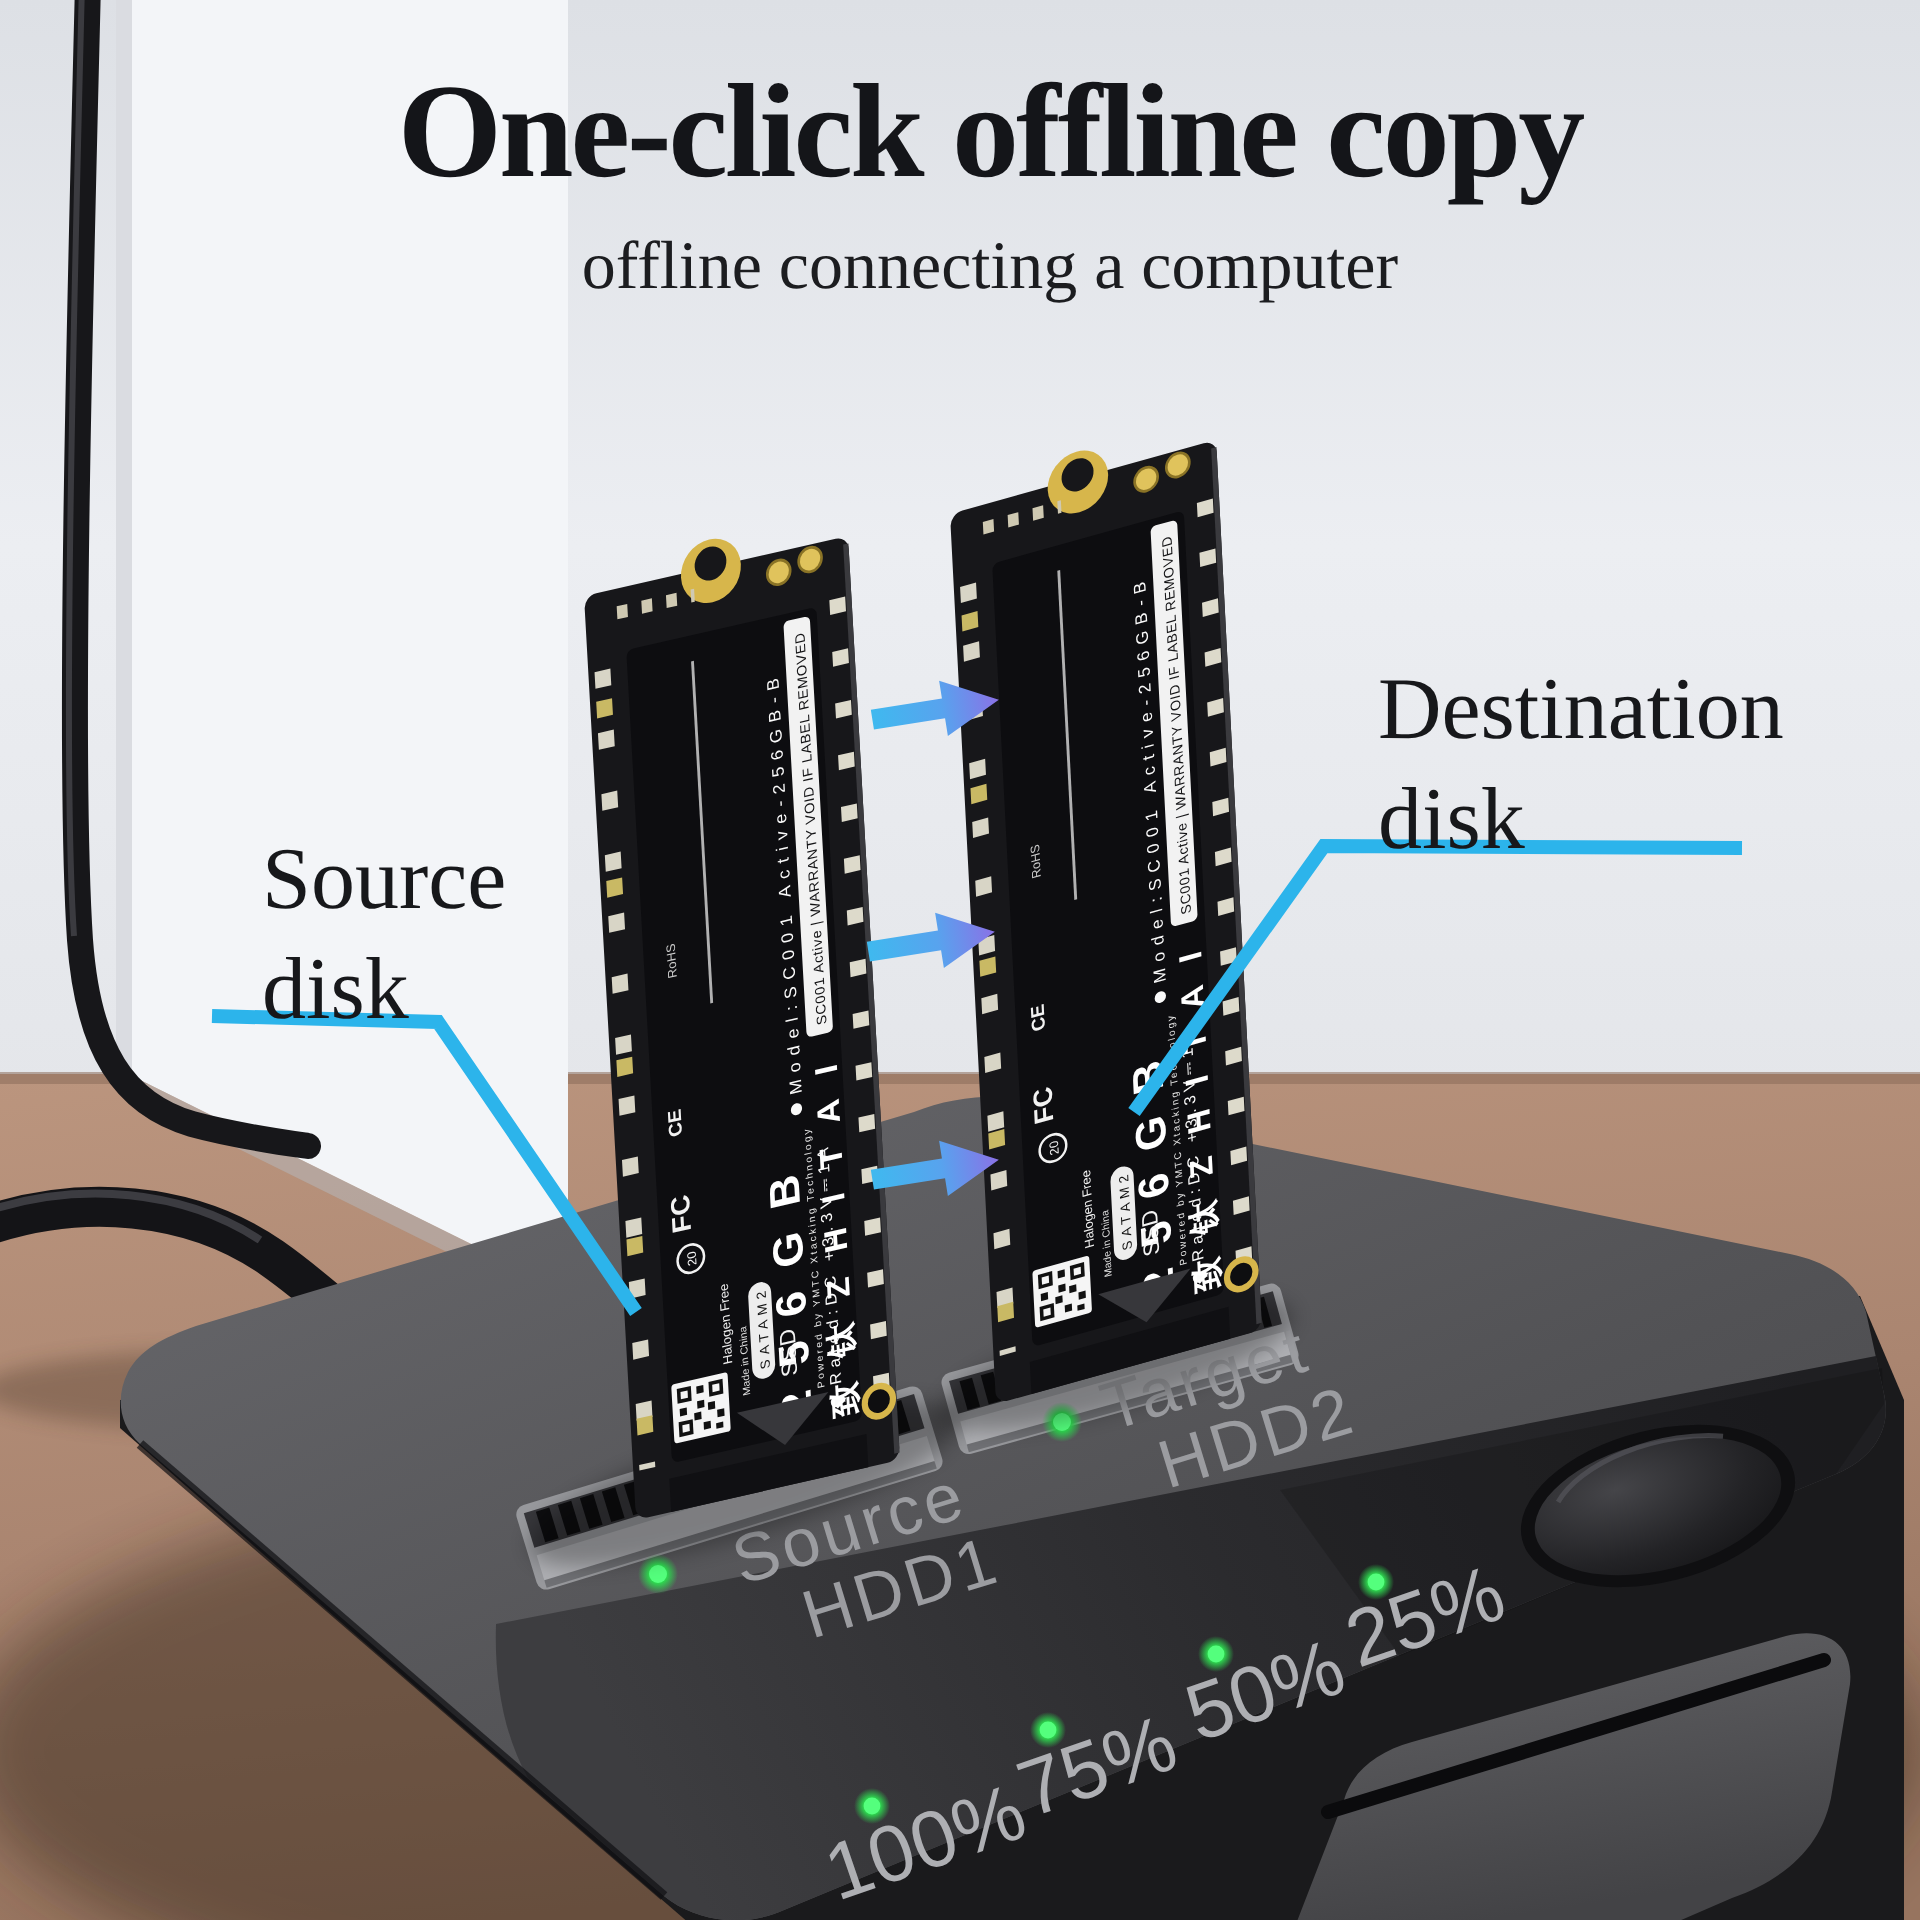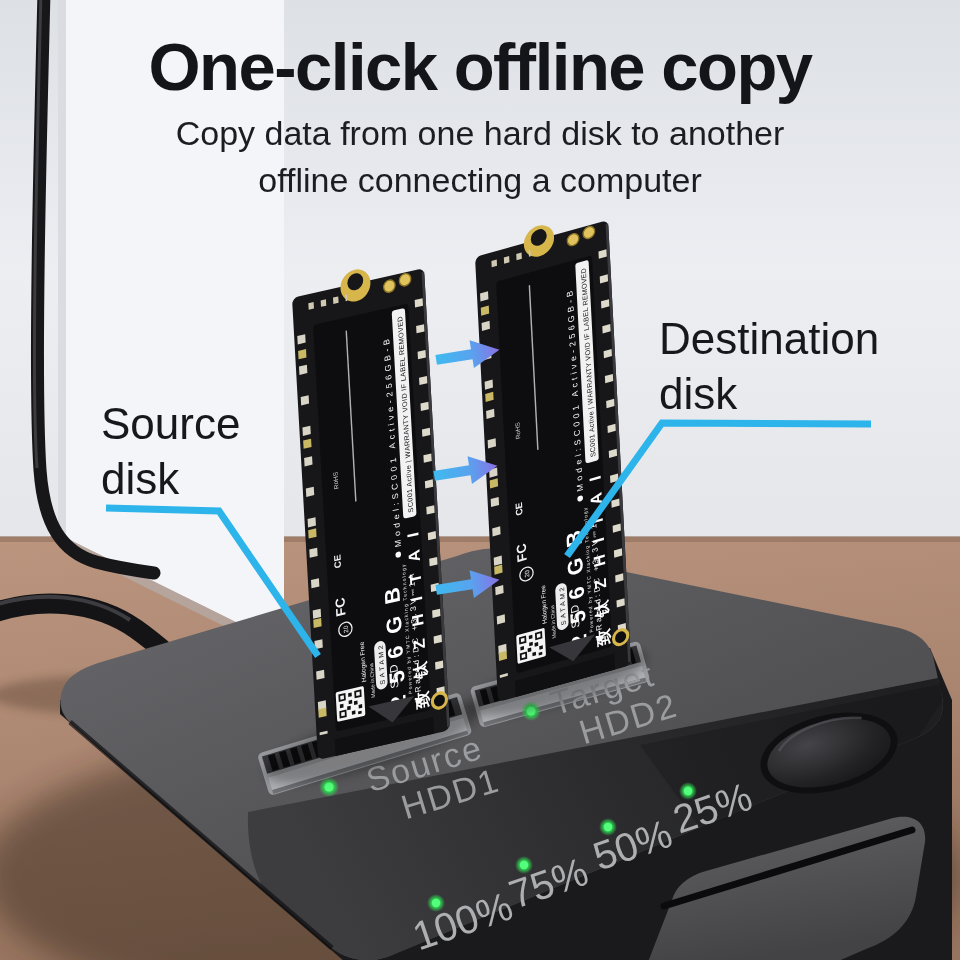--- a/index.html
+++ b/index.html
@@ -6,7 +6,7 @@
   .stage{position:relative;width:960px;height:960px;overflow:hidden;
          font-family:"Liberation Sans",sans-serif;background:#e9ebef;}
   .stage svg{position:absolute;left:0;top:0;}
-  .overlay-text{position:absolute;font-family:Liberation Sans, sans-serif;}
+  .overlay-text{position:absolute;font-family:Liberation Serif, serif;padding-left:30px;}
   .title{left:0;right:0;top:28px;text-align:center;font-size:67px;font-weight:700;
          letter-spacing:-1.5px;color:#141519;}
   .subtitle{left:0;right:0;top:110px;text-align:center;font-size:34px;line-height:47px;color:#1c1d20;}

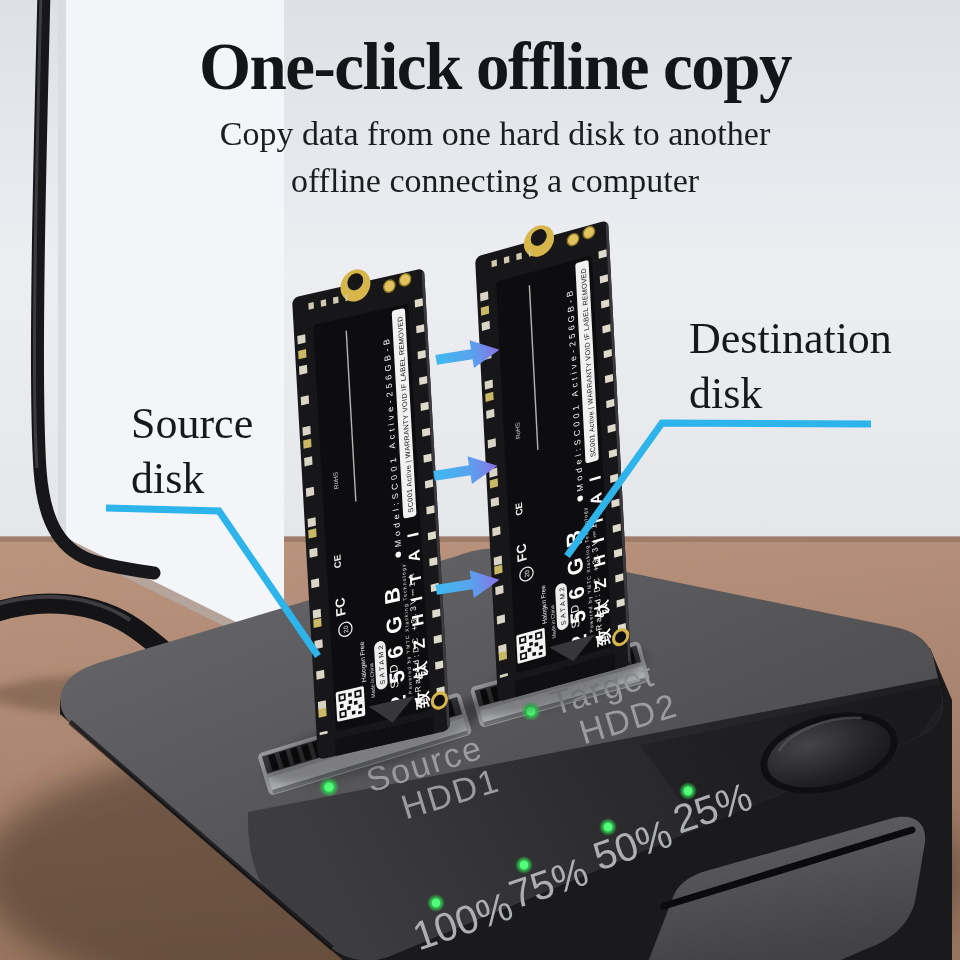--- a/index.html
+++ b/index.html
@@ -235,7 +235,6 @@
 
 <div class="overlay-text title">One-click offline copy</div>
 <div class="overlay-text subtitle">
-  <div>Copy data from one hard disk to another</div>
   <div>offline connecting a computer</div>
 </div>
 <div class="overlay-text callout callout-source">

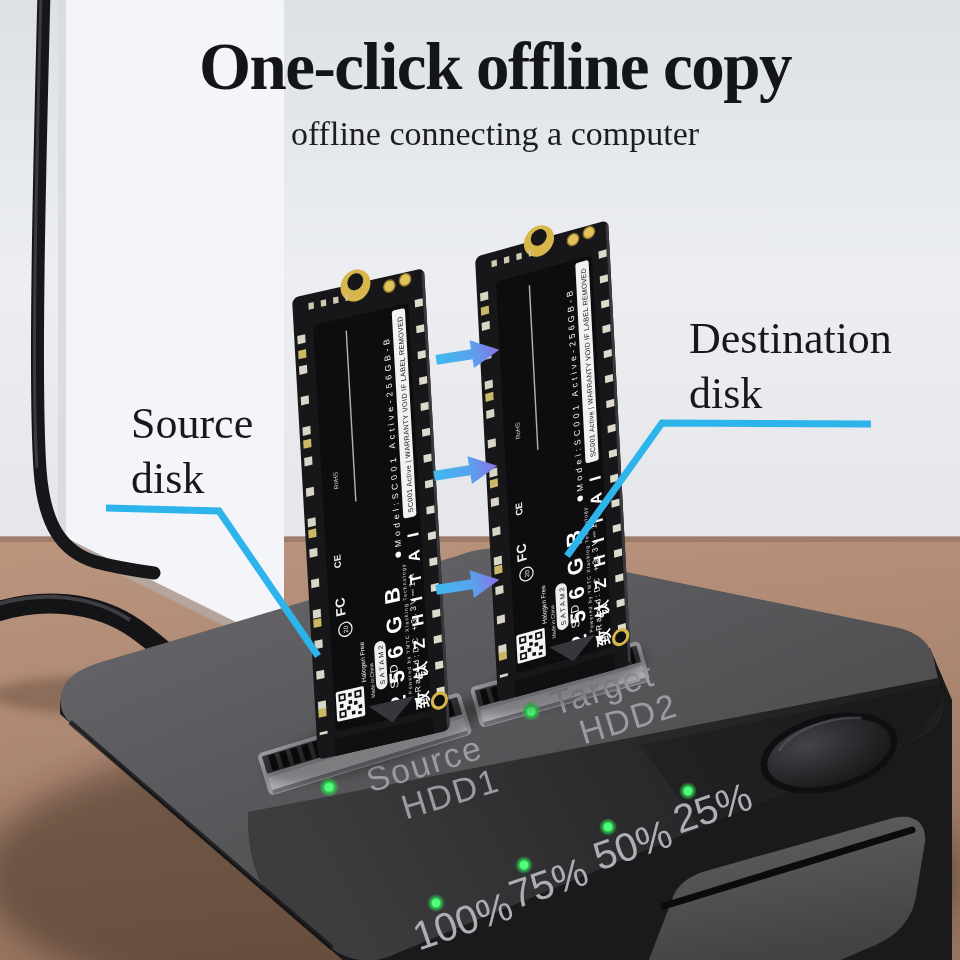--- a/index.html
+++ b/index.html
@@ -10,7 +10,7 @@
   .title{left:0;right:0;top:28px;text-align:center;font-size:67px;font-weight:700;
          letter-spacing:-1.5px;color:#141519;}
   .subtitle{left:0;right:0;top:110px;text-align:center;font-size:34px;line-height:47px;color:#1c1d20;}
-  .callout{font-size:44px;line-height:55px;color:#17181b;}
+  .callout{font-size:44px;line-height:55px;color:#17181b;margin-top:16px;}
   .callout-source{left:101px;top:396px;}
   .callout-destination{left:659px;top:311px;}
   svg text{font-family:"Liberation Sans",sans-serif;}

